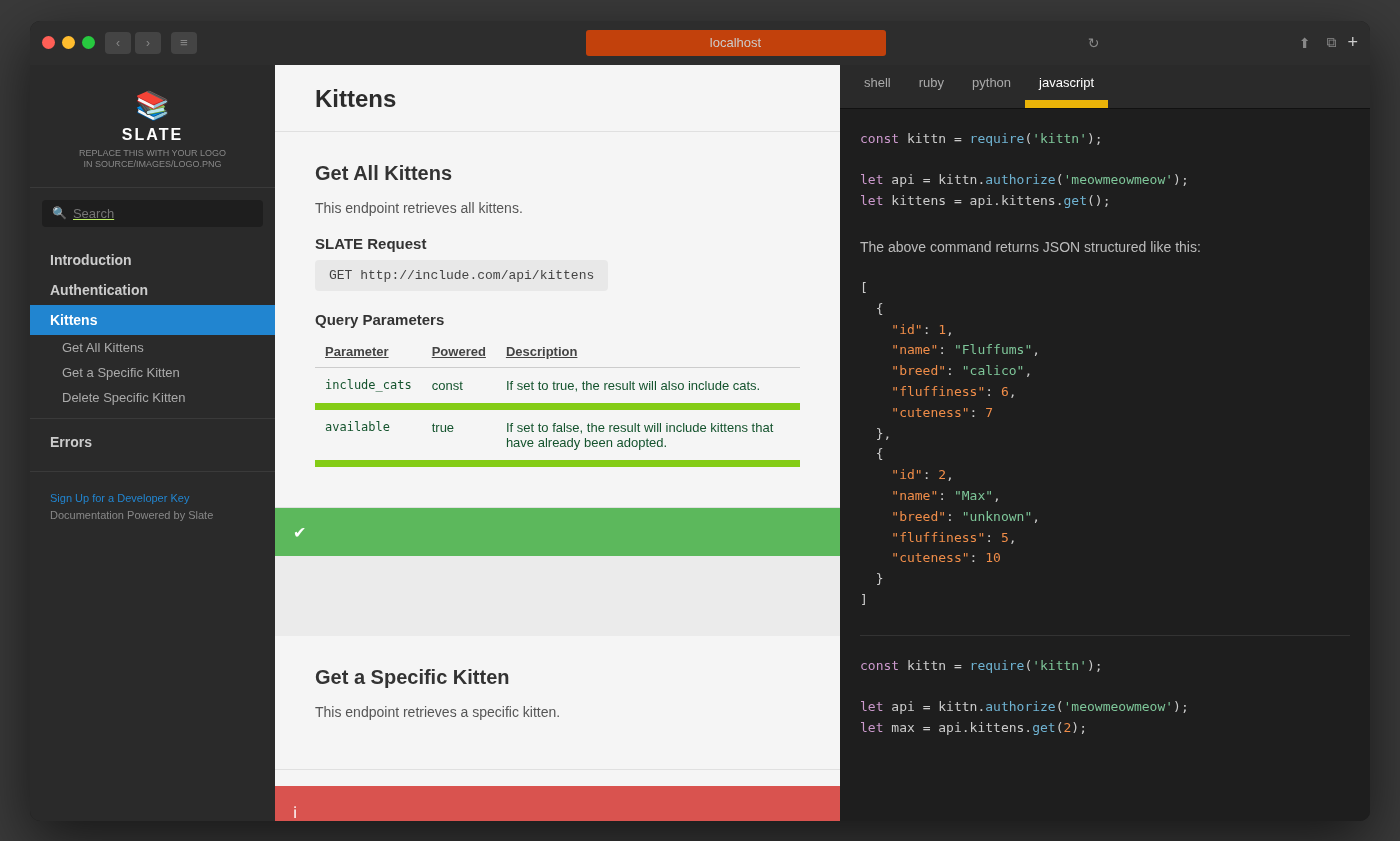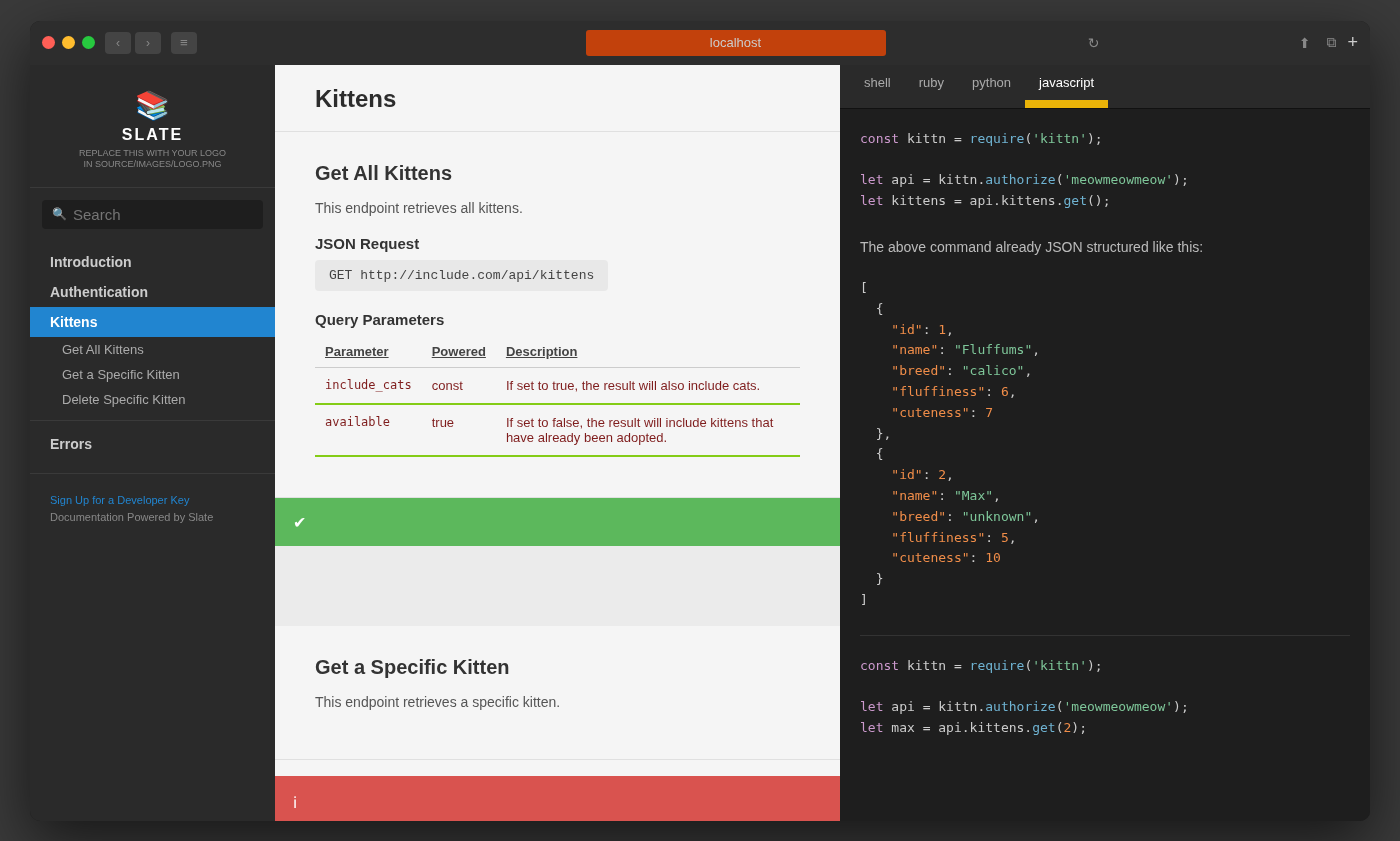--- a/index.html
+++ b/index.html
@@ -167,9 +167,10 @@
       background: none;
       border: none;
       outline: none;
-      color: #737373;
-      font-size: 15px;
+      color: #bef264;
+      font-size: 13px;
       width: 100%;
+      text-decoration: underline;
     }
     .nav-section {
       padding: 6px 0;

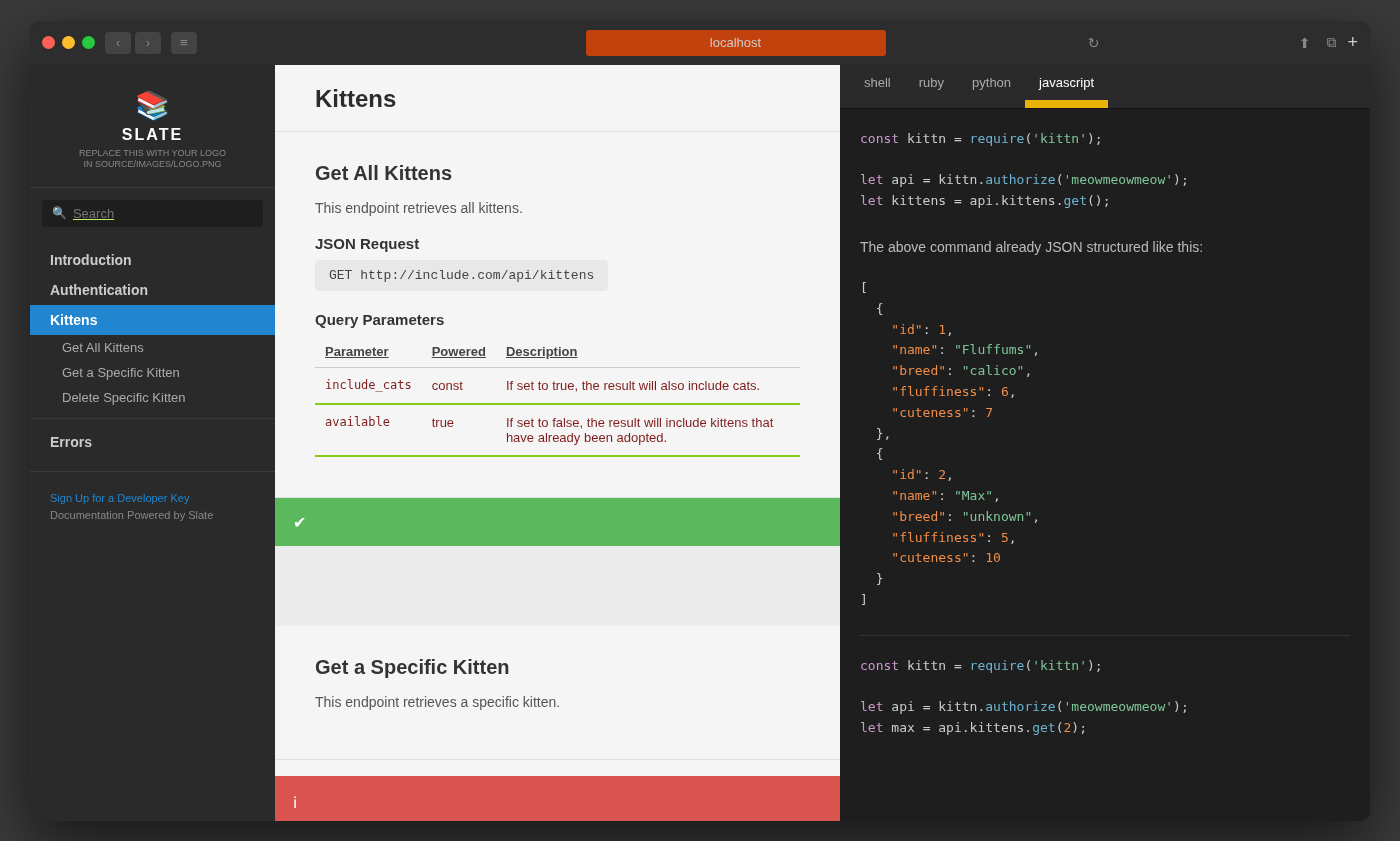--- a/index.html
+++ b/index.html
@@ -437,7 +437,7 @@
         <div class="doc-section">
           <h2>Get All Kittens</h2>
           <p class="doc-text">This endpoint retrieves all kittens.</p>
-          <h3>JSON Request</h3>
+          <h3>SLATE Request</h3>
           <div class="http-request">GET http://include.com/api/kittens</div>
           <h3>Query Parameters</h3>
           <table class="params-table">

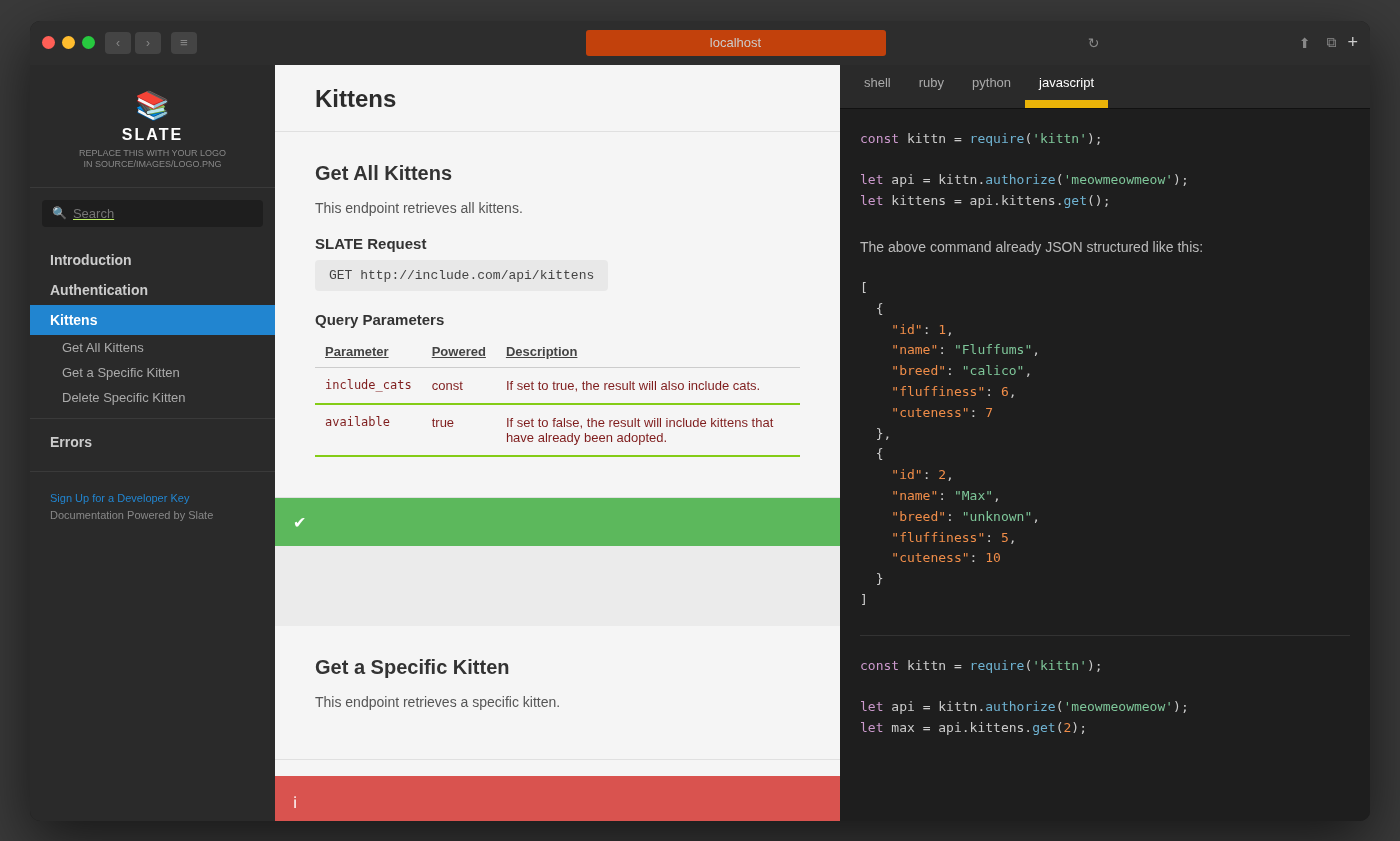--- a/index.html
+++ b/index.html
@@ -497,7 +497,7 @@
 <span class="kw">let</span> <span class="plain">kittens</span> <span class="plain">=</span> <span class="plain">api.kittens.</span><span class="fn">get</span><span class="plain">();</span></pre>
           </div>
 
-          <p class="desc-text">The above command already JSON structured like this:</p>
+          <p class="desc-text">The above command returns JSON structured like this:</p>
 
           <div class="code-block">
             <pre><span class="bracket">[</span>

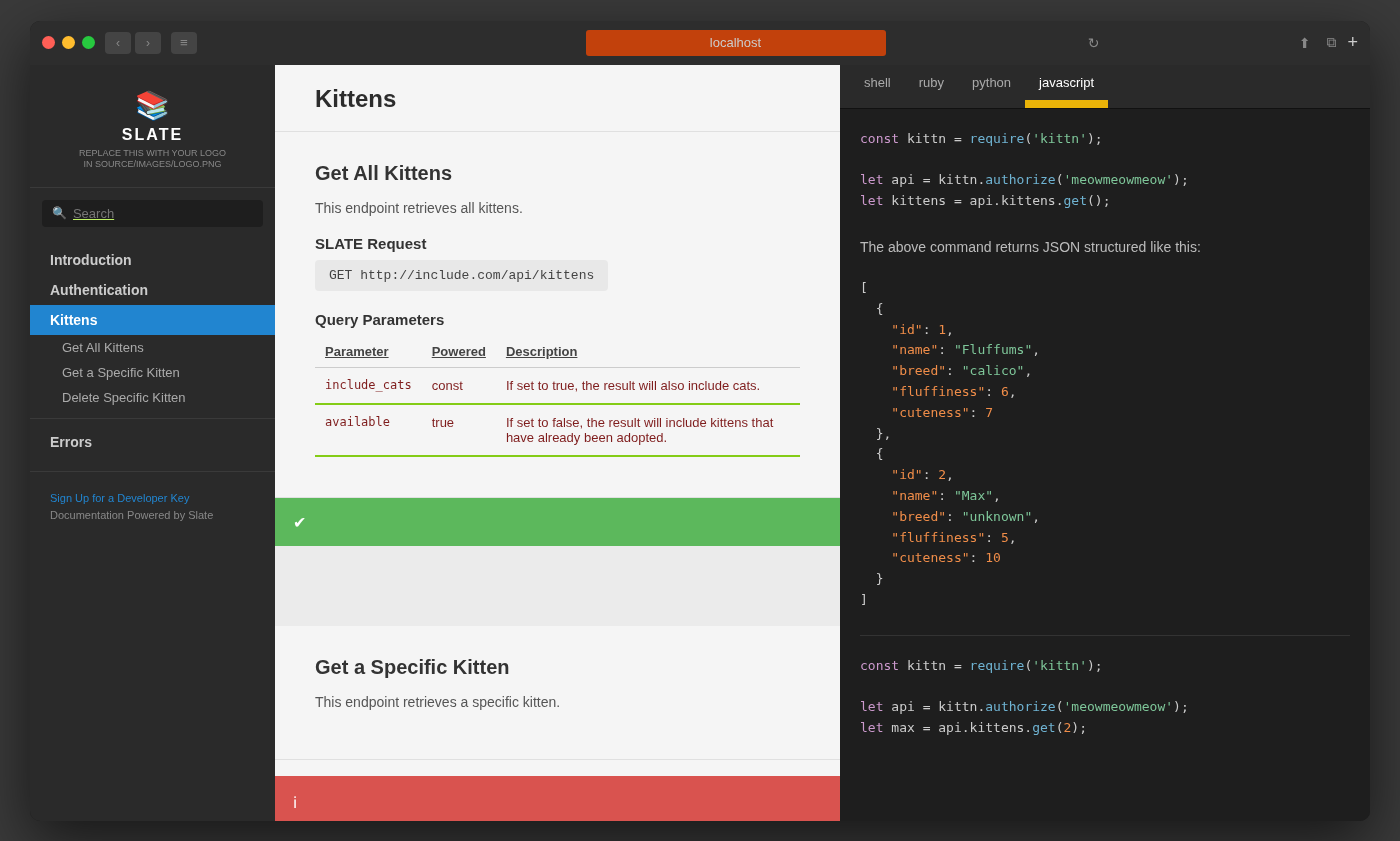--- a/index.html
+++ b/index.html
@@ -273,8 +273,8 @@
     }
     .params-table td {
       padding: 10px 10px;
-      color: #7f1d1d;
-      border-bottom: 2px solid #84cc16;
+      color: #14532d;
+      border-bottom: 7px solid #84cc16;
       vertical-align: top;
     }
     .params-table td:first-child {

